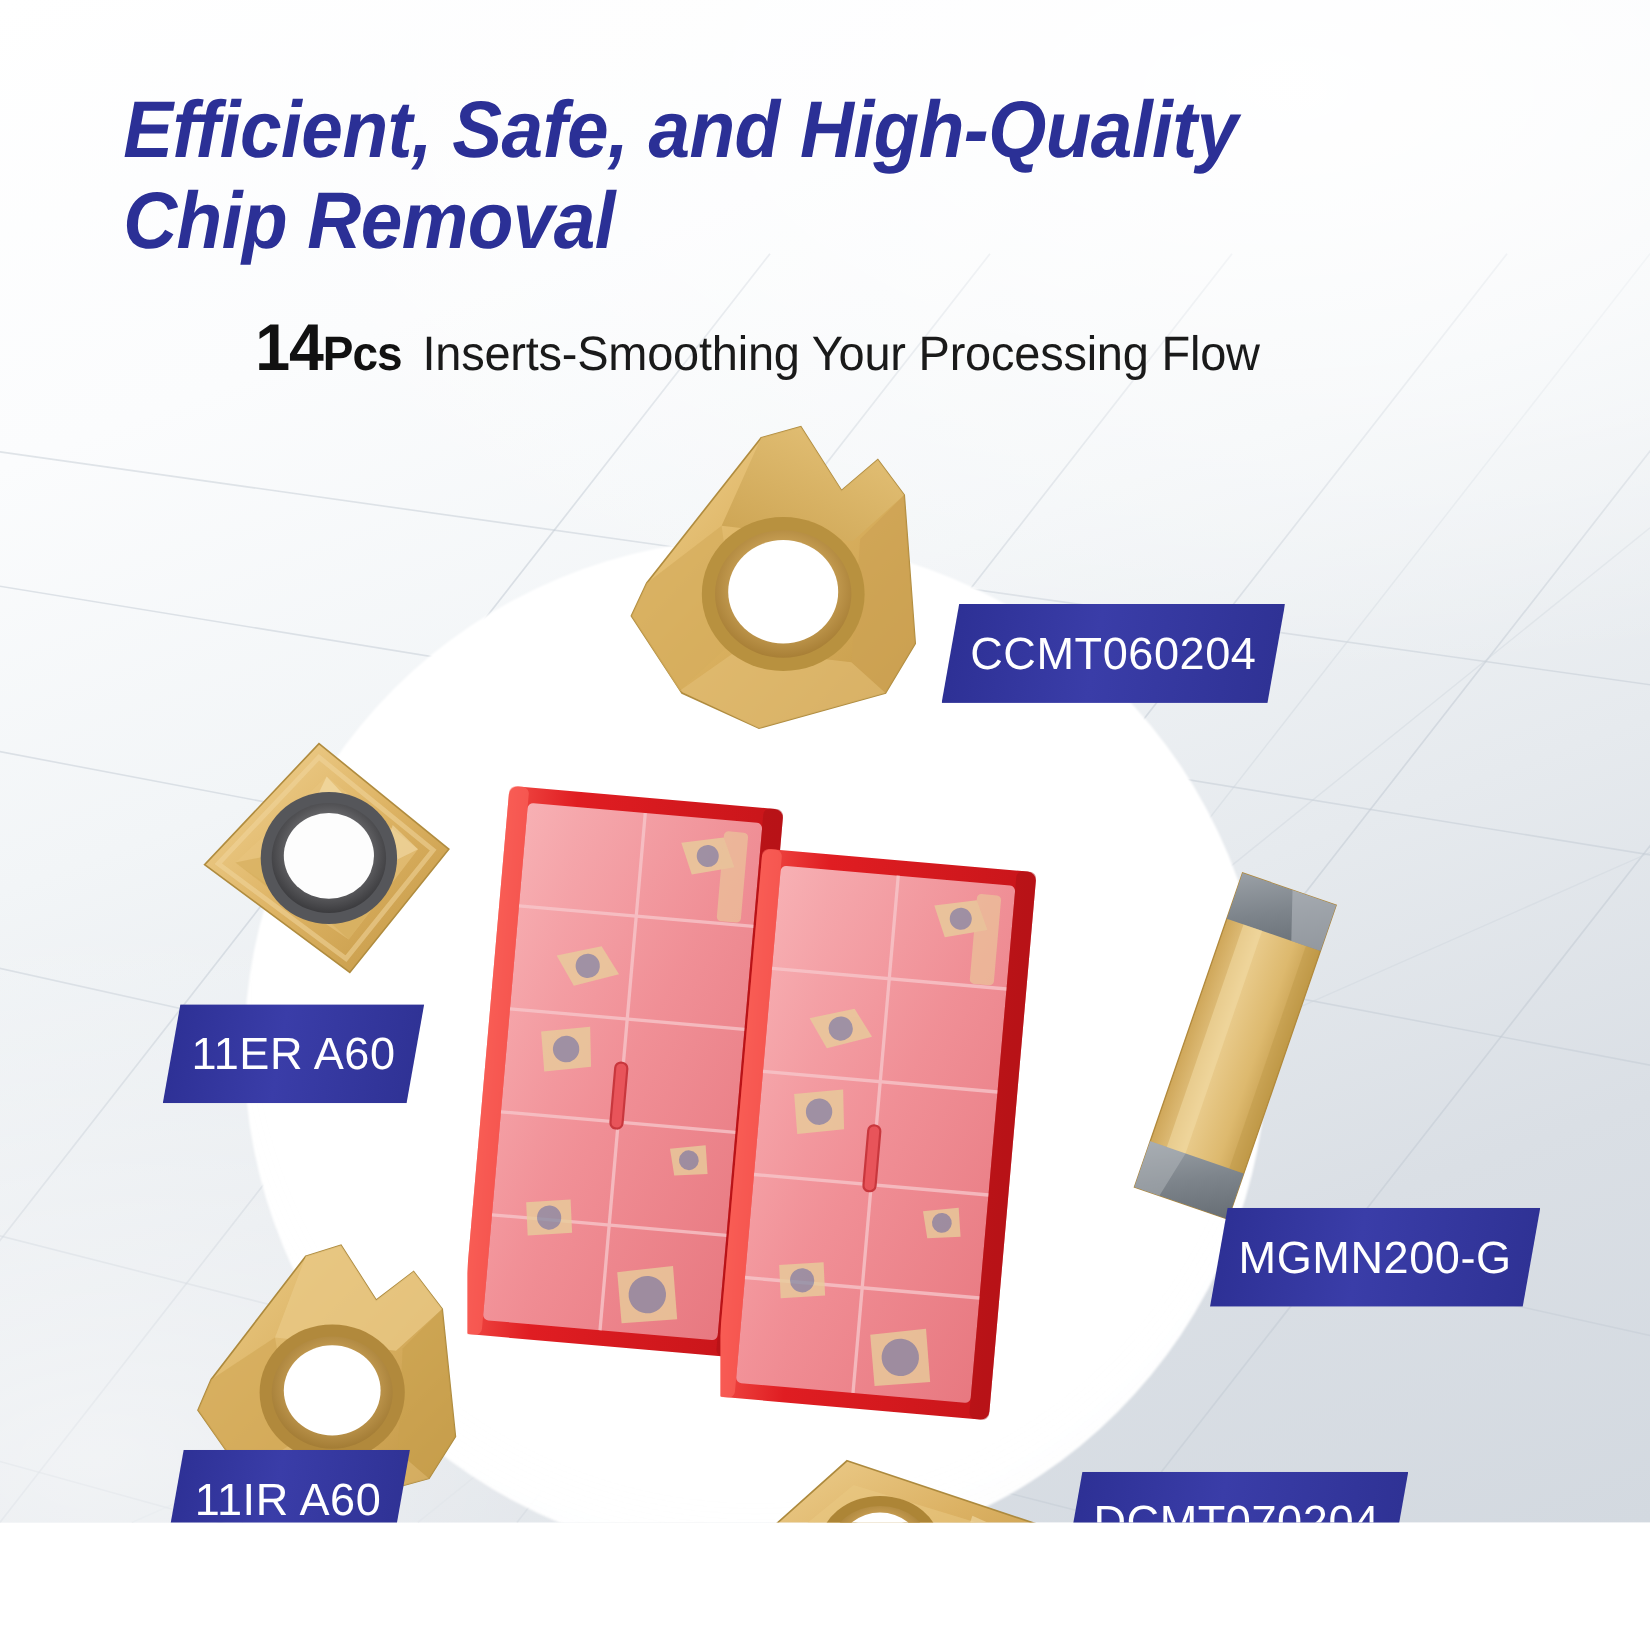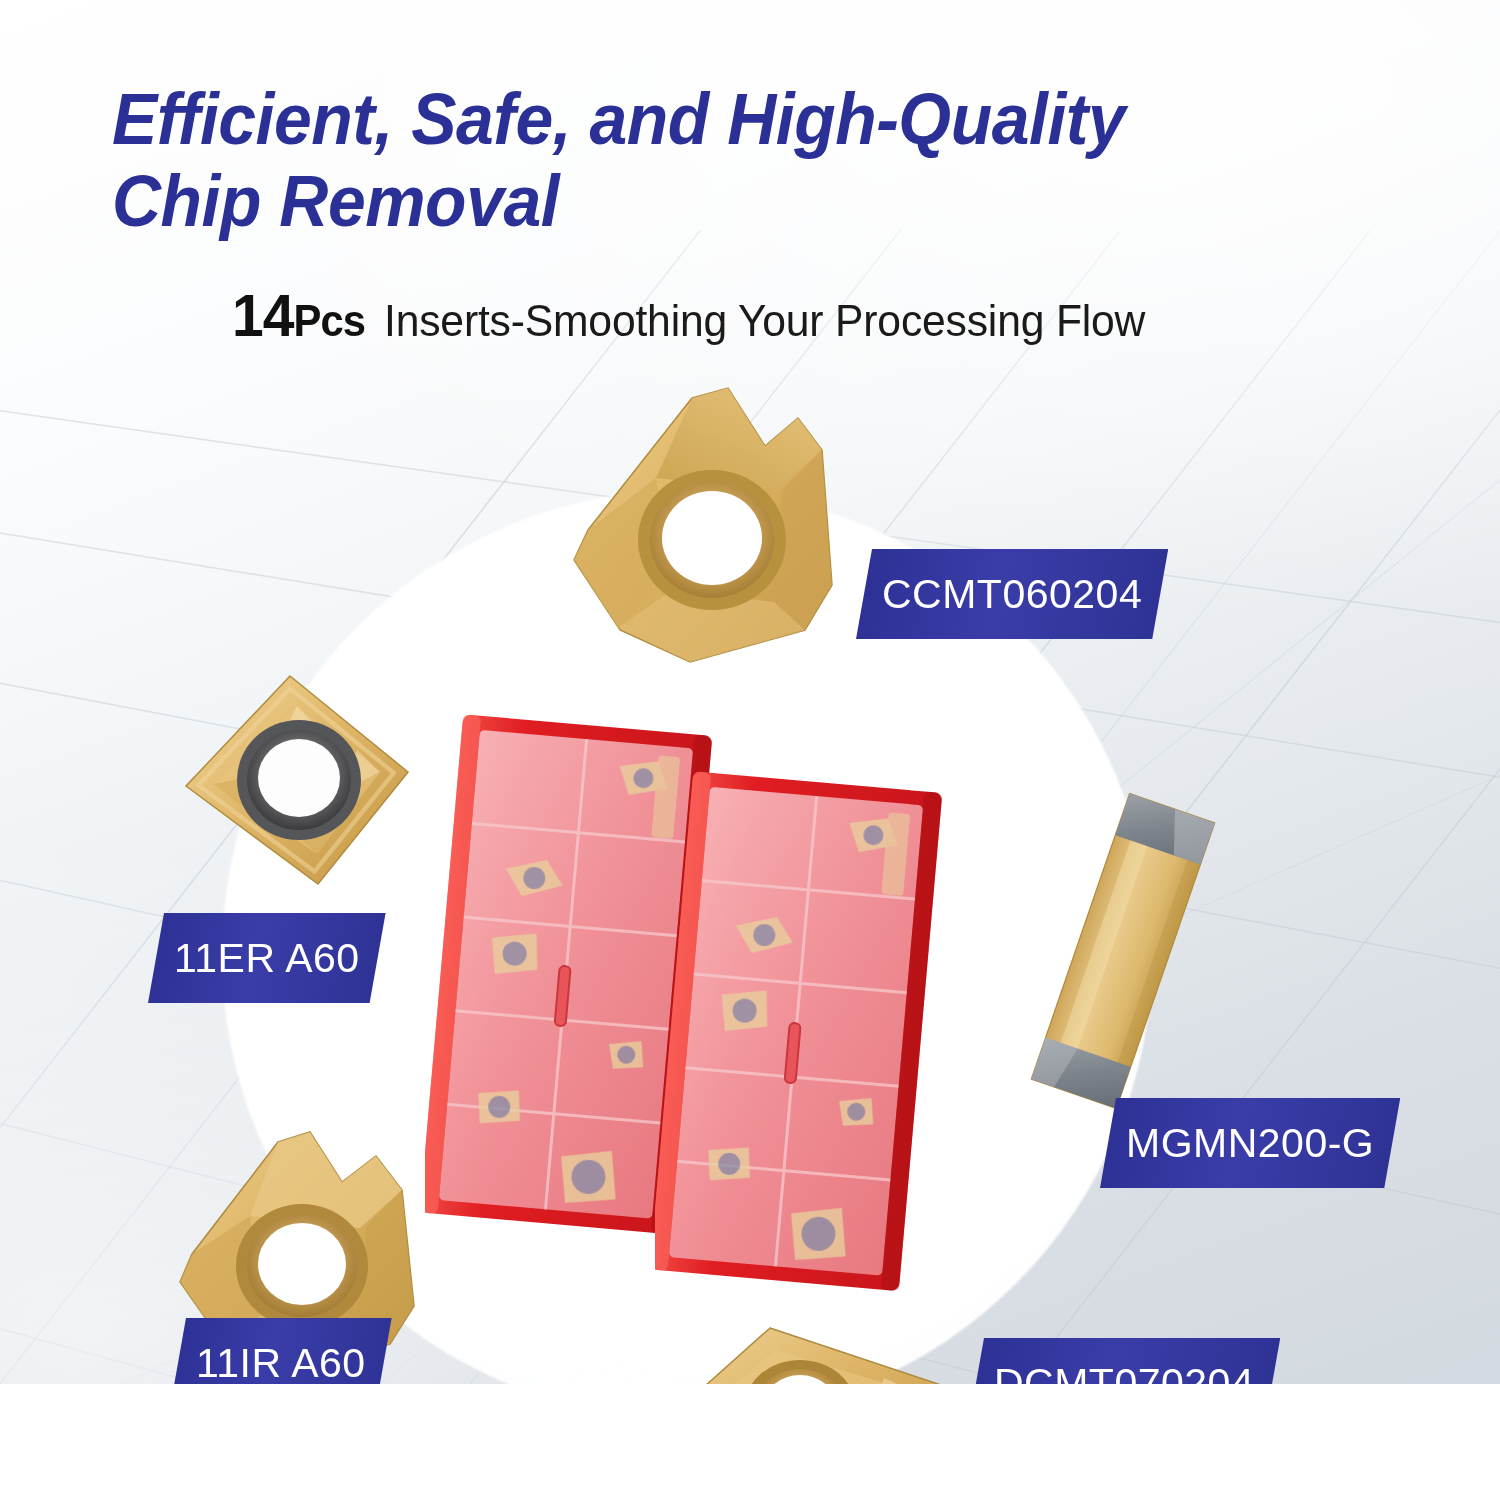--- a/index.html
+++ b/index.html
@@ -72,7 +72,7 @@
   .b-ccmt{left:856px;top:549px;}
   .b-11er{left:148px;top:878px;margin-top:35px;}
   .b-mgmn{left:1100px;top:1098px;}
-  .b-11ir{left:170px;top:1318px;}
+  .b-11ir{left:151px;top:1318px;}
   .b-dcmt{left:968px;top:1338px;}
 
   

